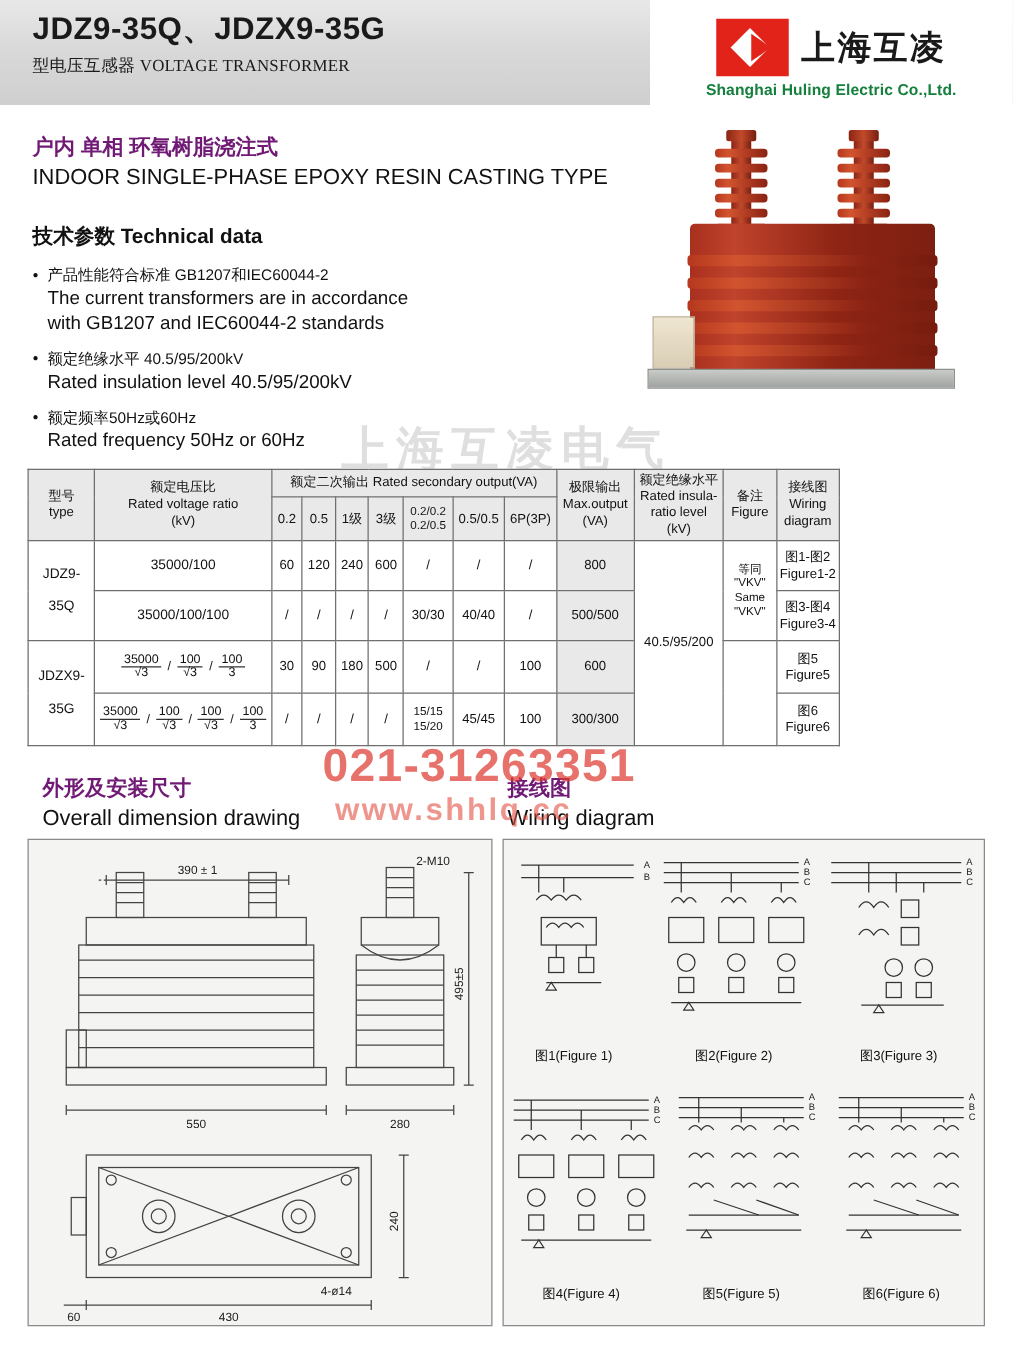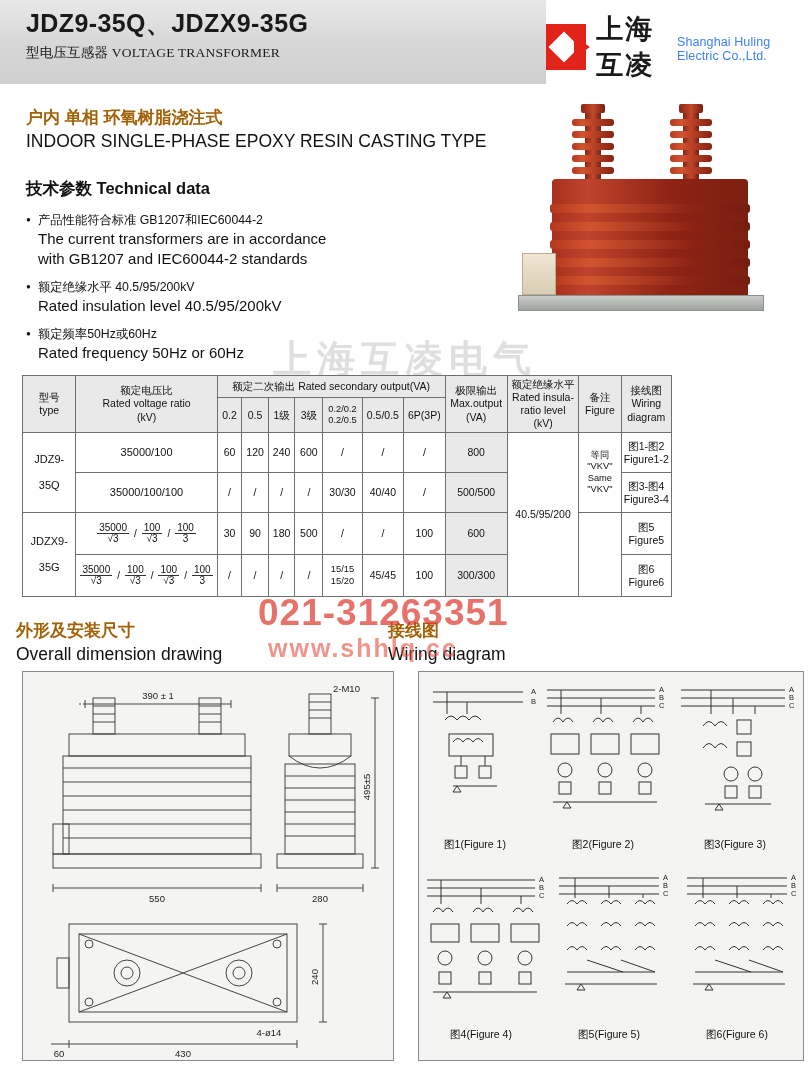--- a/index.html
+++ b/index.html
@@ -40,10 +40,11 @@
     font-family: Liberation Serif, serif;
   }
   .header-right {
-    width: 264px;
+    width: 290px;
     background: #ffffff;
     border-left: 0;
     display: flex;
+    flex-direction: column;
     align-items: center;
     justify-content: center;
     padding-top: 10px;

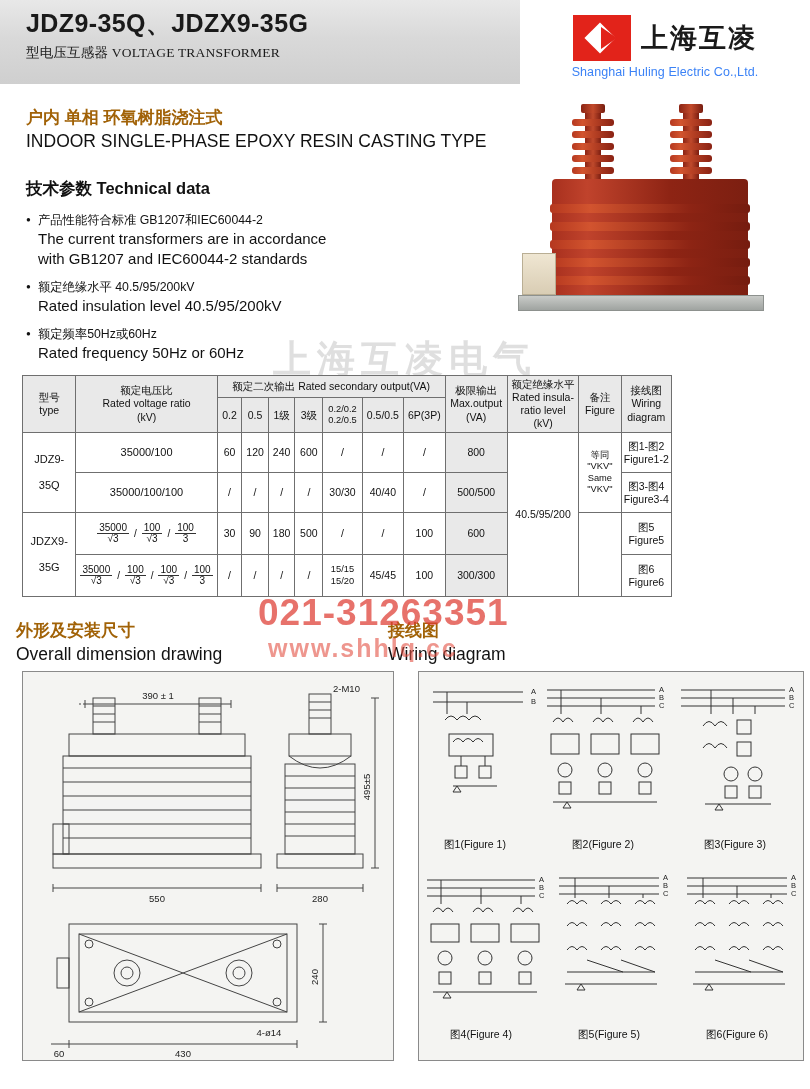--- a/index.html
+++ b/index.html
@@ -74,7 +74,7 @@
     font-size: 27px; font-weight: bold; color: #1a1a1a; letter-spacing: 2px;
   }
   .logo-en {
-    font-size: 12.5px; font-weight: normal; color:#3b82f6; margin-top: 4px;
+    font-size: 12.5px; font-weight: bold; color:#15803d; margin-top: 4px;
     letter-spacing: .1px;
   }
 

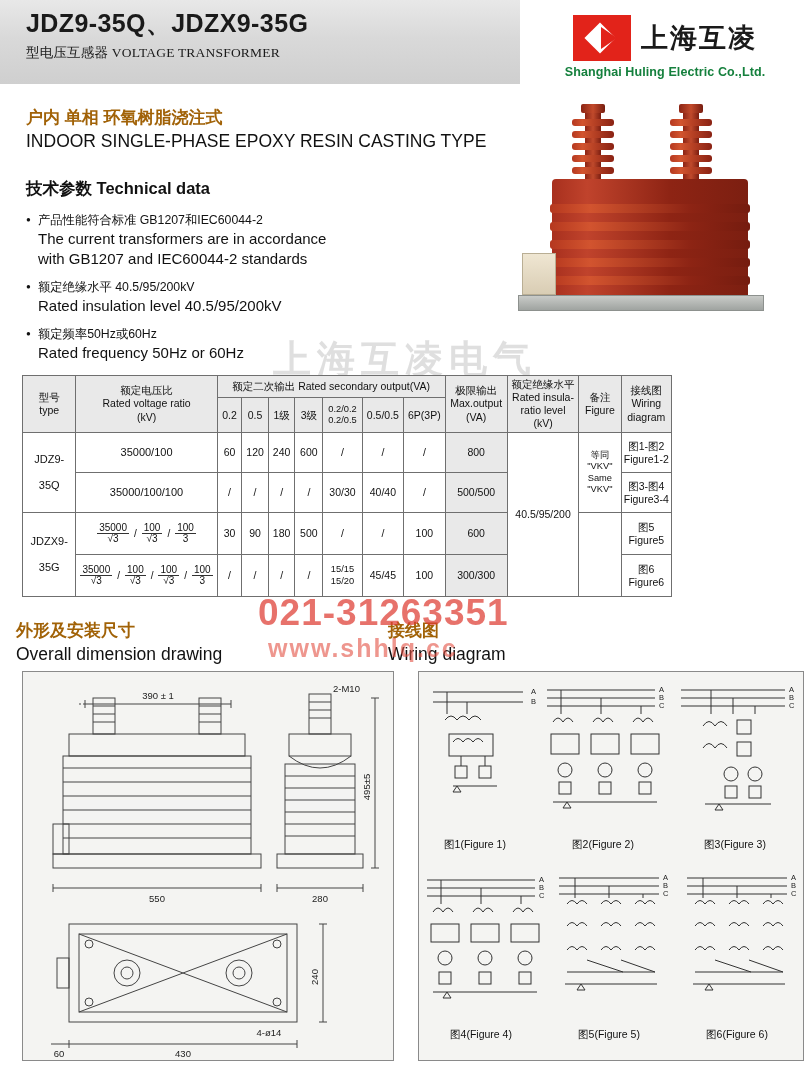--- a/index.html
+++ b/index.html
@@ -82,7 +82,7 @@
   .sec {
     padding: 0 26px;
   }
-  .title-cn { font-size: 17px; font-weight: bold; color:#a16207; }
+  .title-cn { font-size: 17px; font-weight: bold; color:#701a75; }
   .title-en { font-size: 17.5px; color:#111; margin-top: 2px; }
 
   .intro { margin-top: 22px; }

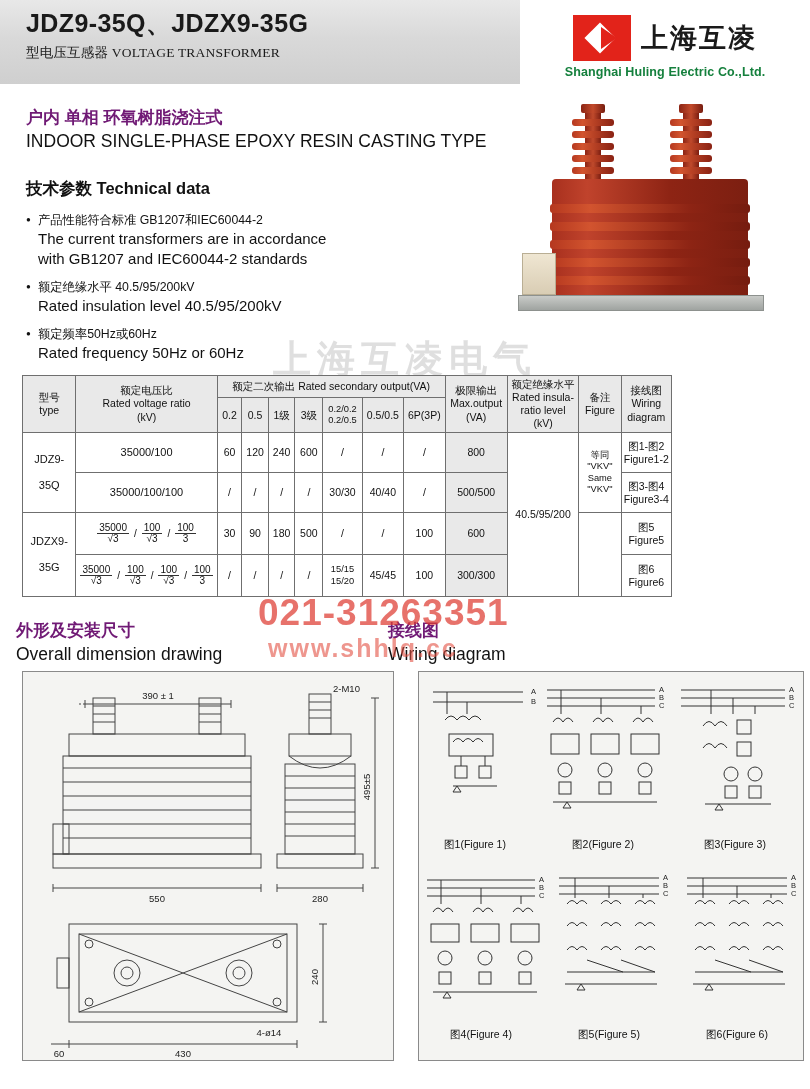--- a/index.html
+++ b/index.html
@@ -192,7 +192,7 @@
 
   
   .bottom-titles {
-    display:flex; padding: 0 16px; margin-top: 22px;
+    display:flex; padding: 0 34px; margin-top: 22px;
   }
   .bt-left { width: 372px; }
   .bt-right { flex:1; }

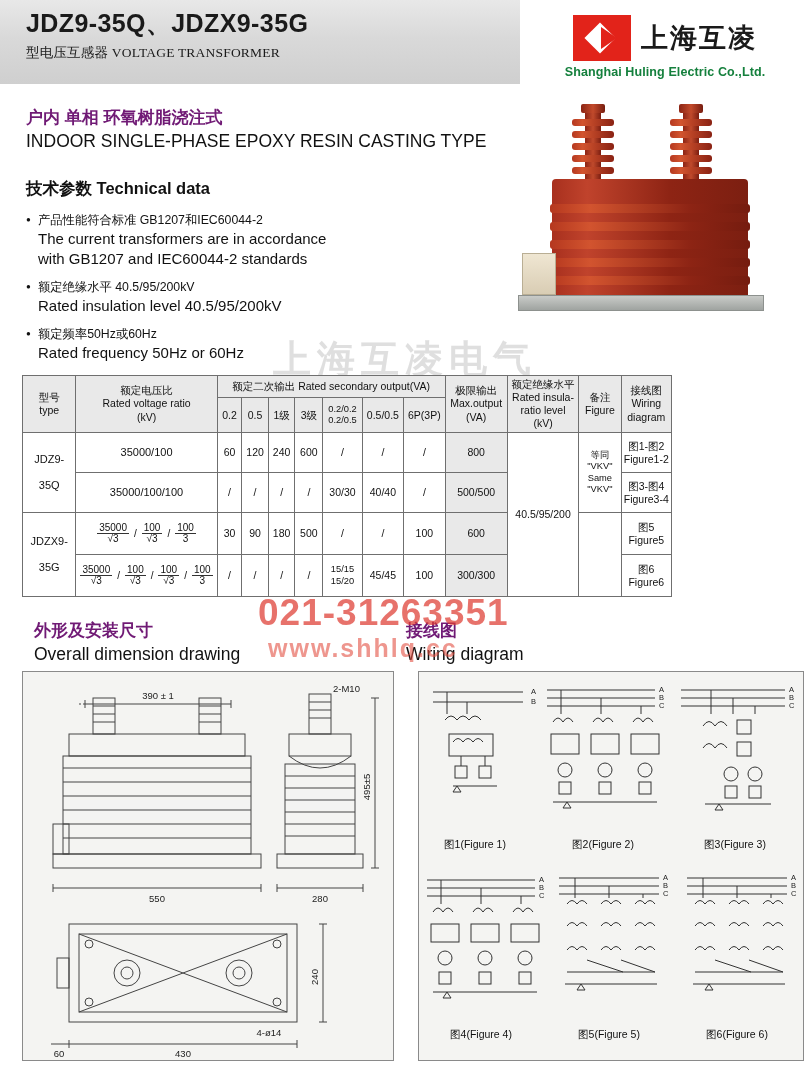--- a/index.html
+++ b/index.html
@@ -198,7 +198,7 @@
   .bt-right { flex:1; }
 
   
-  .draw-row { display:flex; padding: 0 22px; margin-top: 6px; gap: 24px; }
+  .draw-row { display:flex; padding: 0 22px; margin-top: 6px; gap: 8px; }
   .draw-box {
     border:1px solid #8a8a8a; background:#f4f4f2;
     position: relative;

